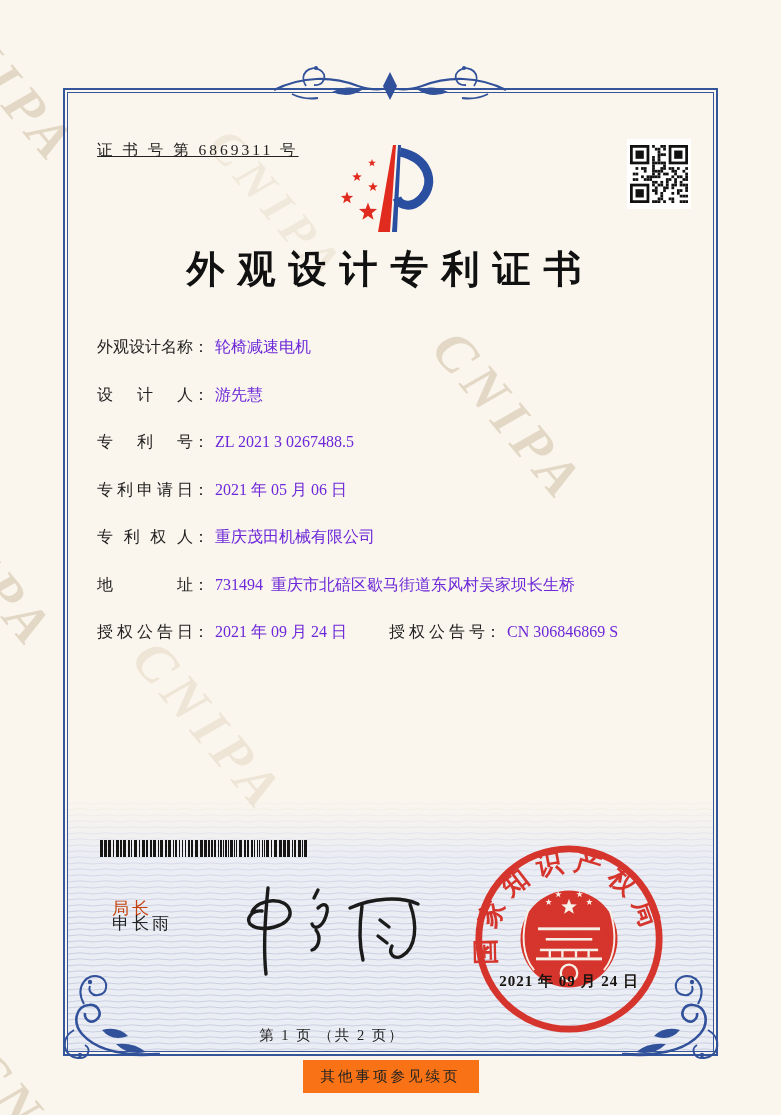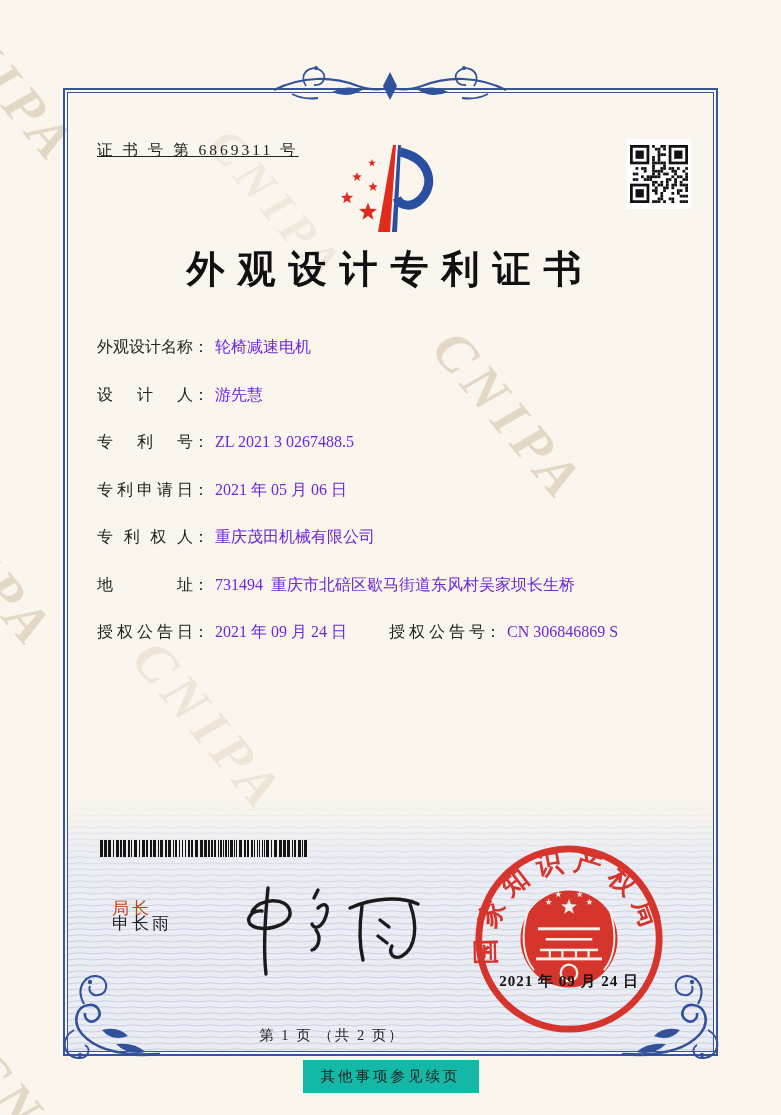--- a/index.html
+++ b/index.html
@@ -78,7 +78,7 @@
     position:absolute;left:0;top:1060px;width:781px;text-align:center;
   }
   .continuation span{
-    display:inline-block;background:#14b8a6;padding:7px 18px;
+    display:inline-block;background:#f97316;padding:7px 18px;
     font-size:14.5px;letter-spacing:3px;color:#222;
   }
 </style>

